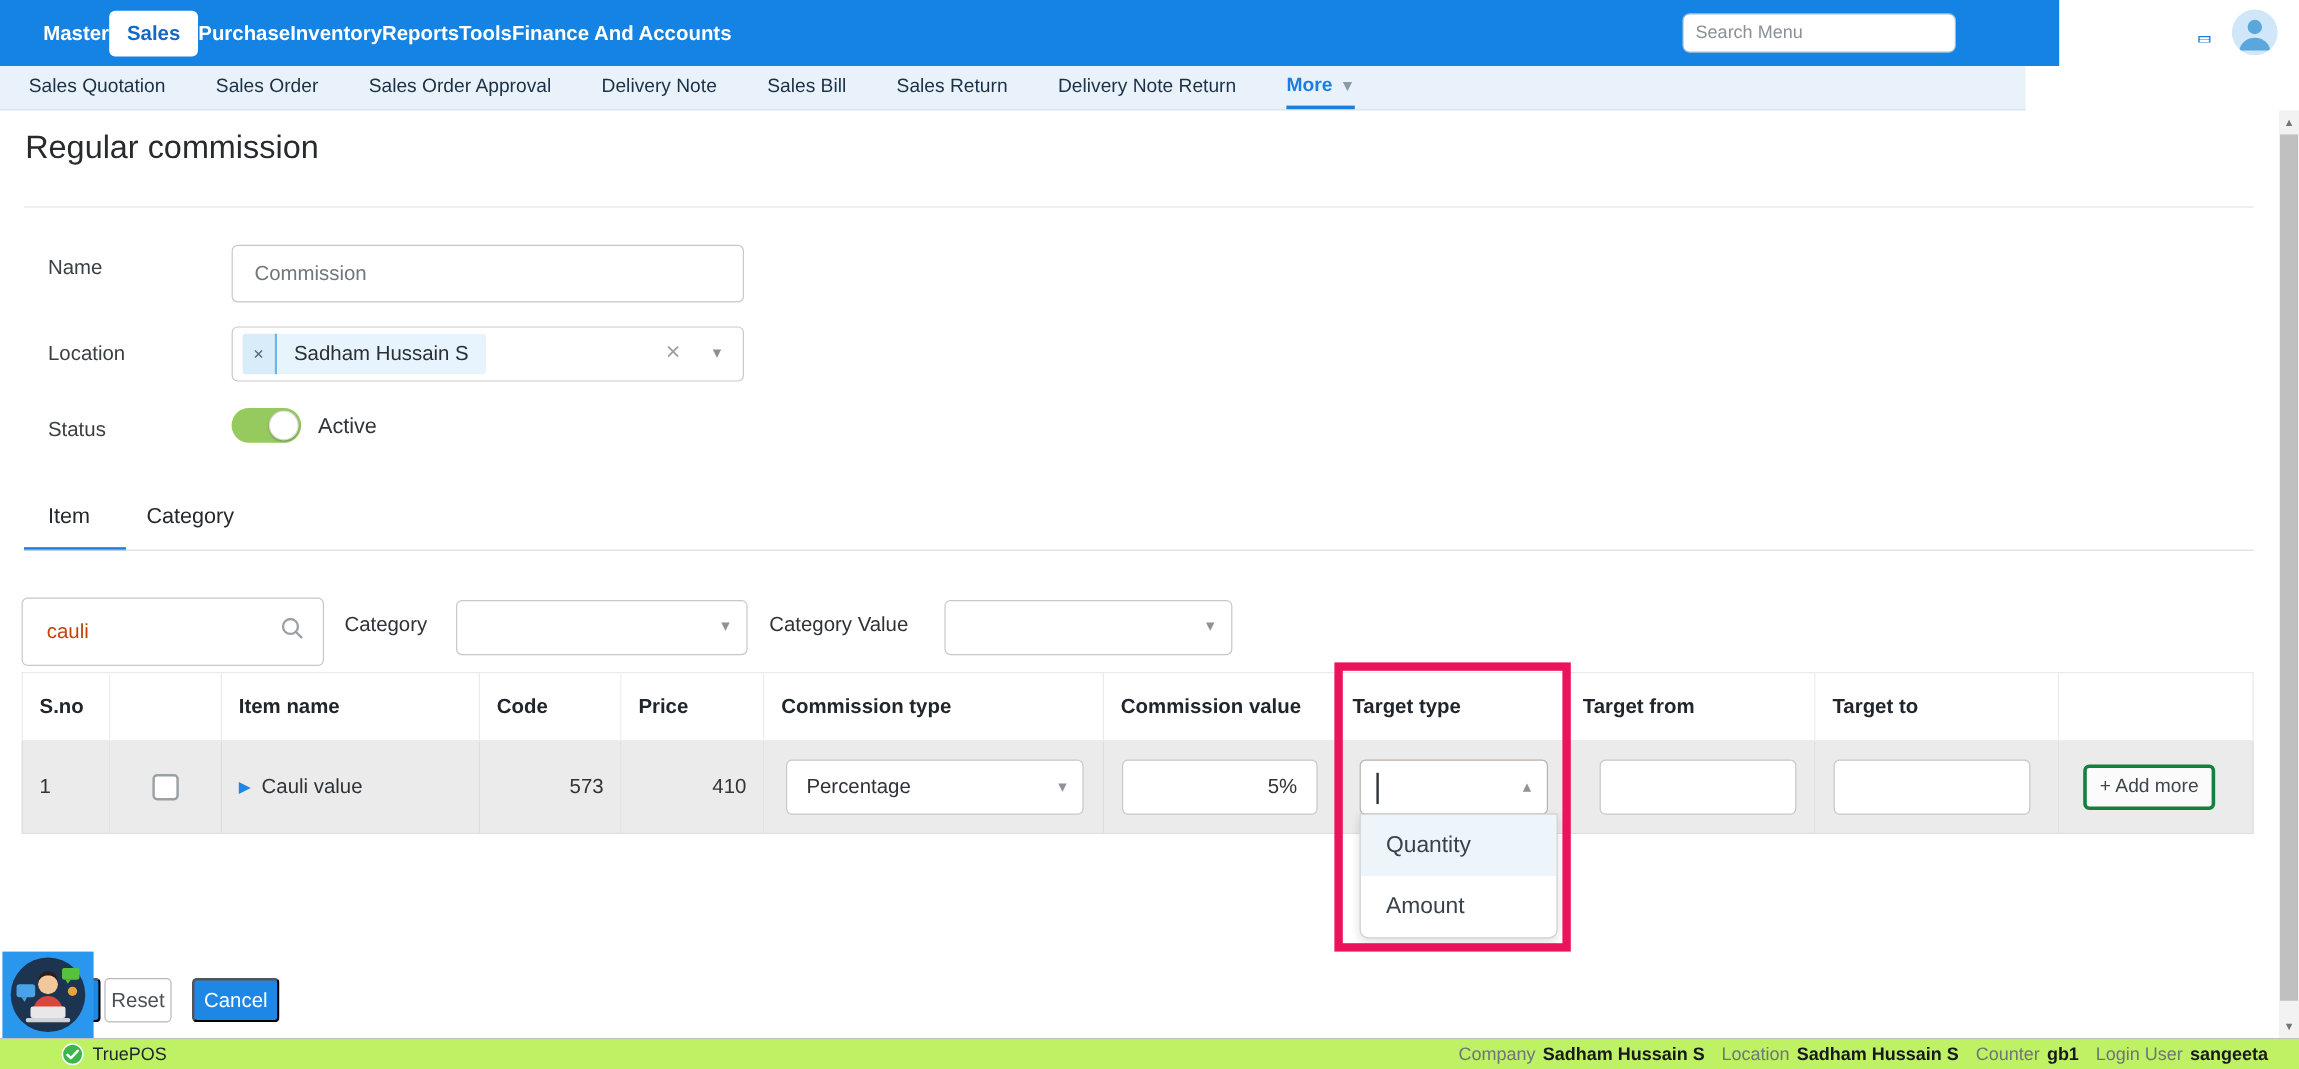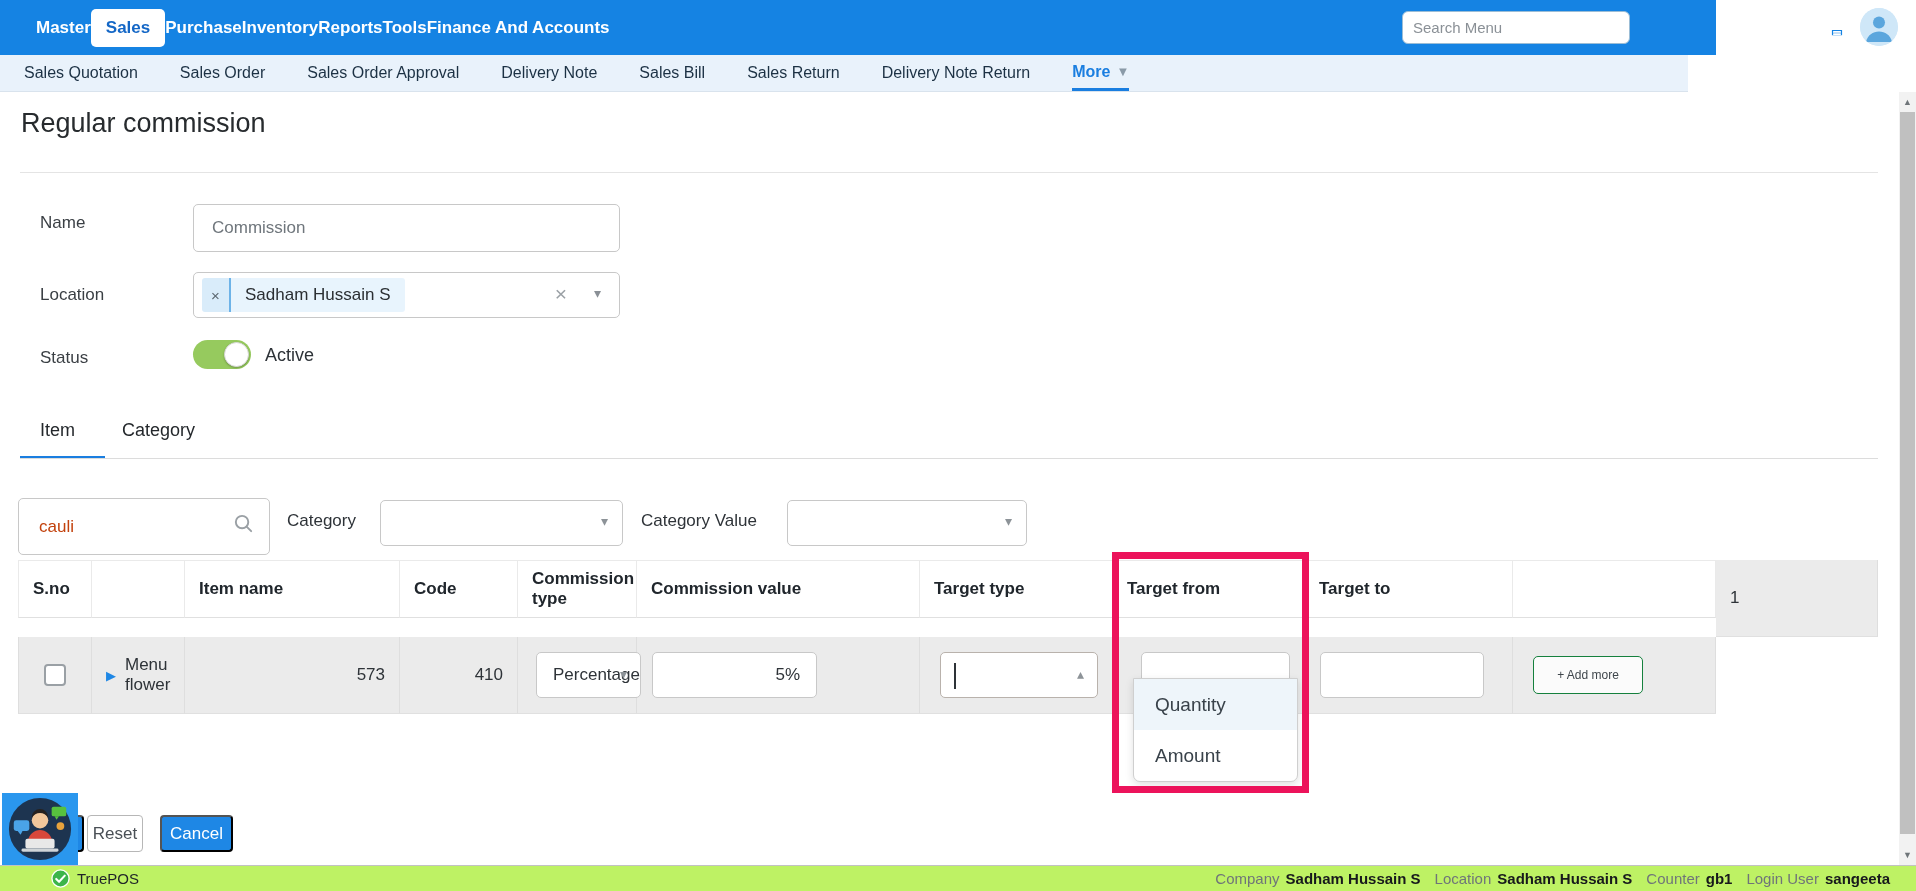--- a/index.html
+++ b/index.html
@@ -216,6 +216,7 @@
     <div class="gh"></div>
     <div class="gh">Item name</div>
     <div class="gh">Code</div>
+    <div class="gh">Price</div>
     <div class="gh">Commission type</div>
     <div class="gh">Commission value</div>
     <div class="gh">Target type</div>

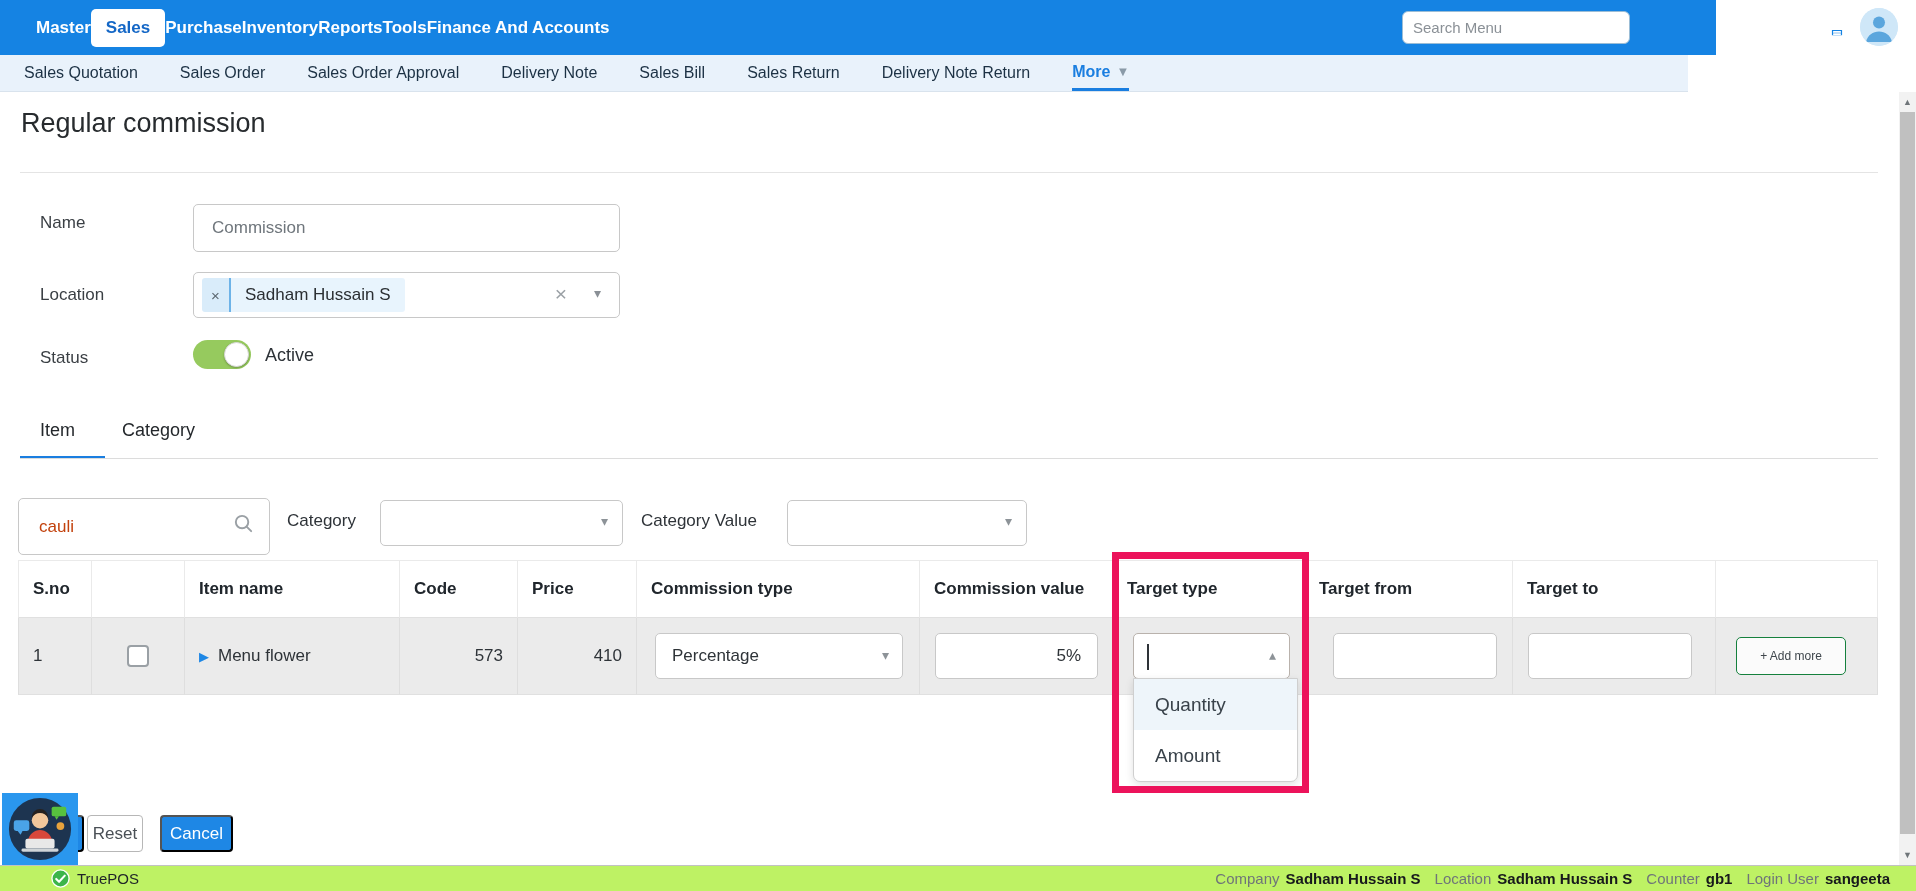--- a/index.html
+++ b/index.html
@@ -230,7 +230,7 @@
     </div>
     <div class="gc">
       <span class="expand-caret">▶</span>
-      <span>Menu flower</span>
+      <span>Cauli value</span>
     </div>
     <div class="gc num">573</div>
     <div class="gc num">410</div>

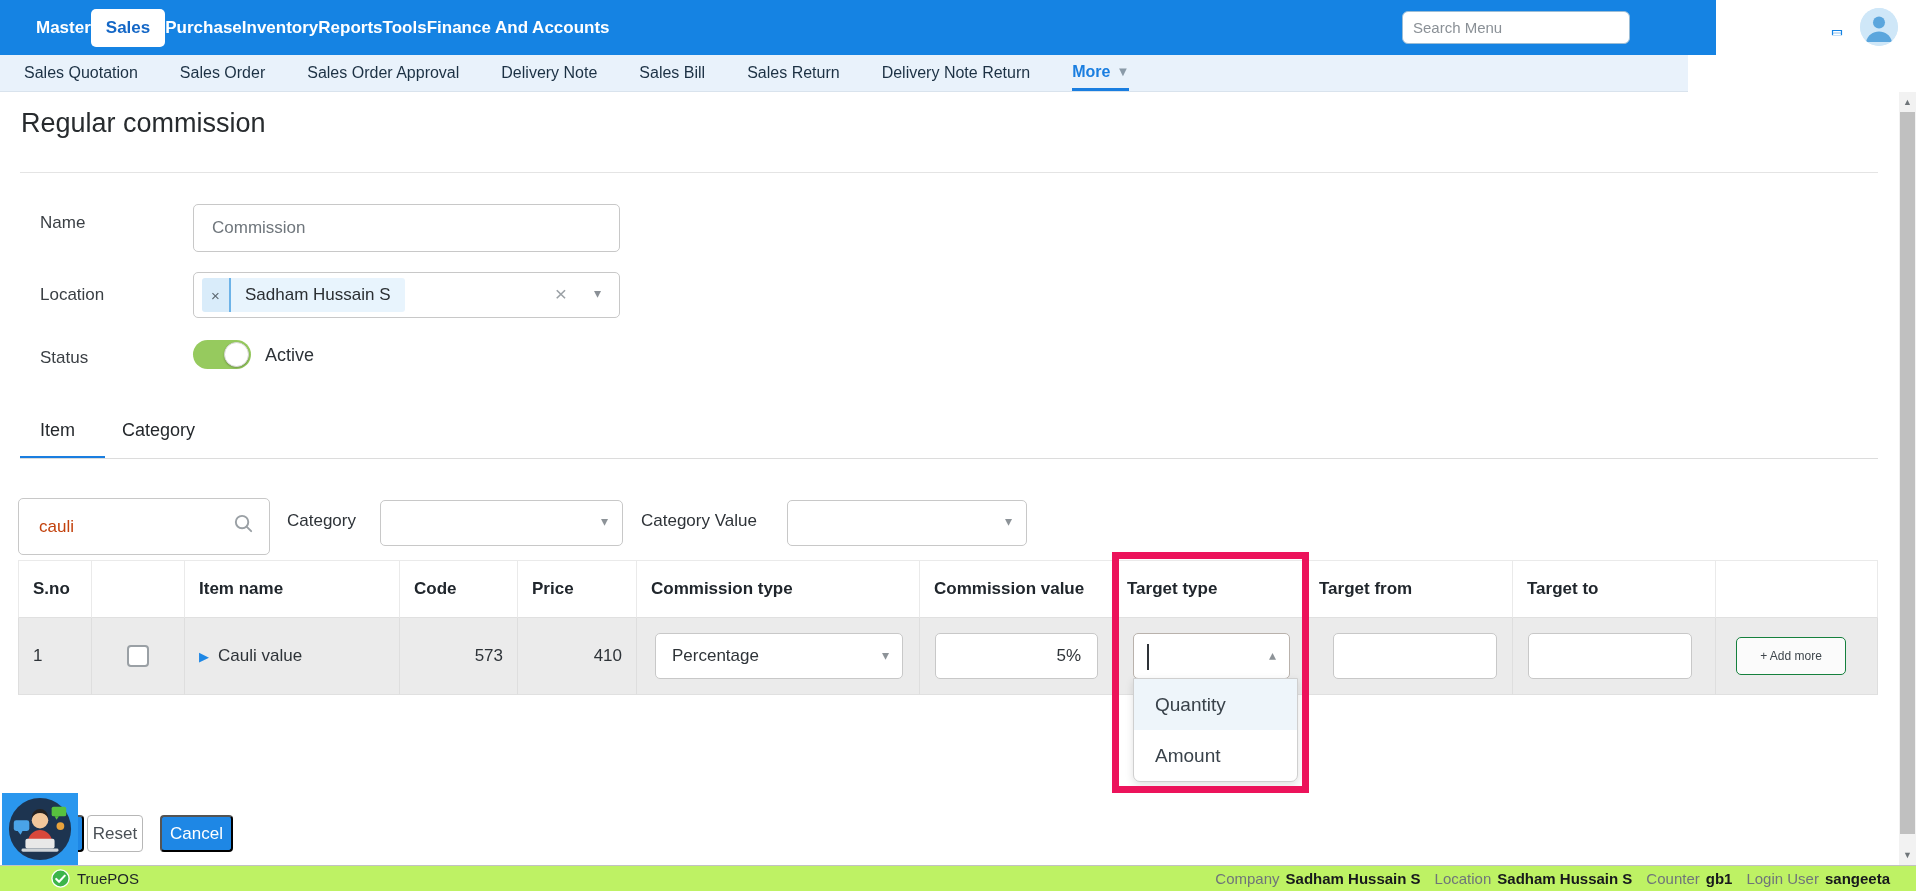--- a/index.html
+++ b/index.html
@@ -78,7 +78,7 @@
   @keyframes blink { 50% { opacity:0; } }
   .combo-caret { position:absolute; right:13px; top:13px; color:#8d9398; font-size:14px; }
   .ctl-input { width:164px; }
-  .addmore-btn { width:110px; height:38px; background:#fbfbfb; border:1px solid #15803d; border-radius:5px; font-size:12px; color:#3f464c; display:flex; align-items:center; justify-content:center; cursor:pointer; margin-left:6px; }
+  .addmore-btn { width:110px; height:38px; background:#fbfbfb; border:3px solid #15803d; border-radius:5px; font-size:16px; color:#3f464c; display:flex; align-items:center; justify-content:center; cursor:pointer; margin-left:6px; }
 
   
   .dropdown-panel { position:absolute; left:1133px; top:678px; width:165px; background:#fff; border:1px solid #cfcfcf; border-radius:0 0 7px 7px; box-shadow:0 3px 8px rgba(0,0,0,.12); z-index:5; overflow:hidden; }

